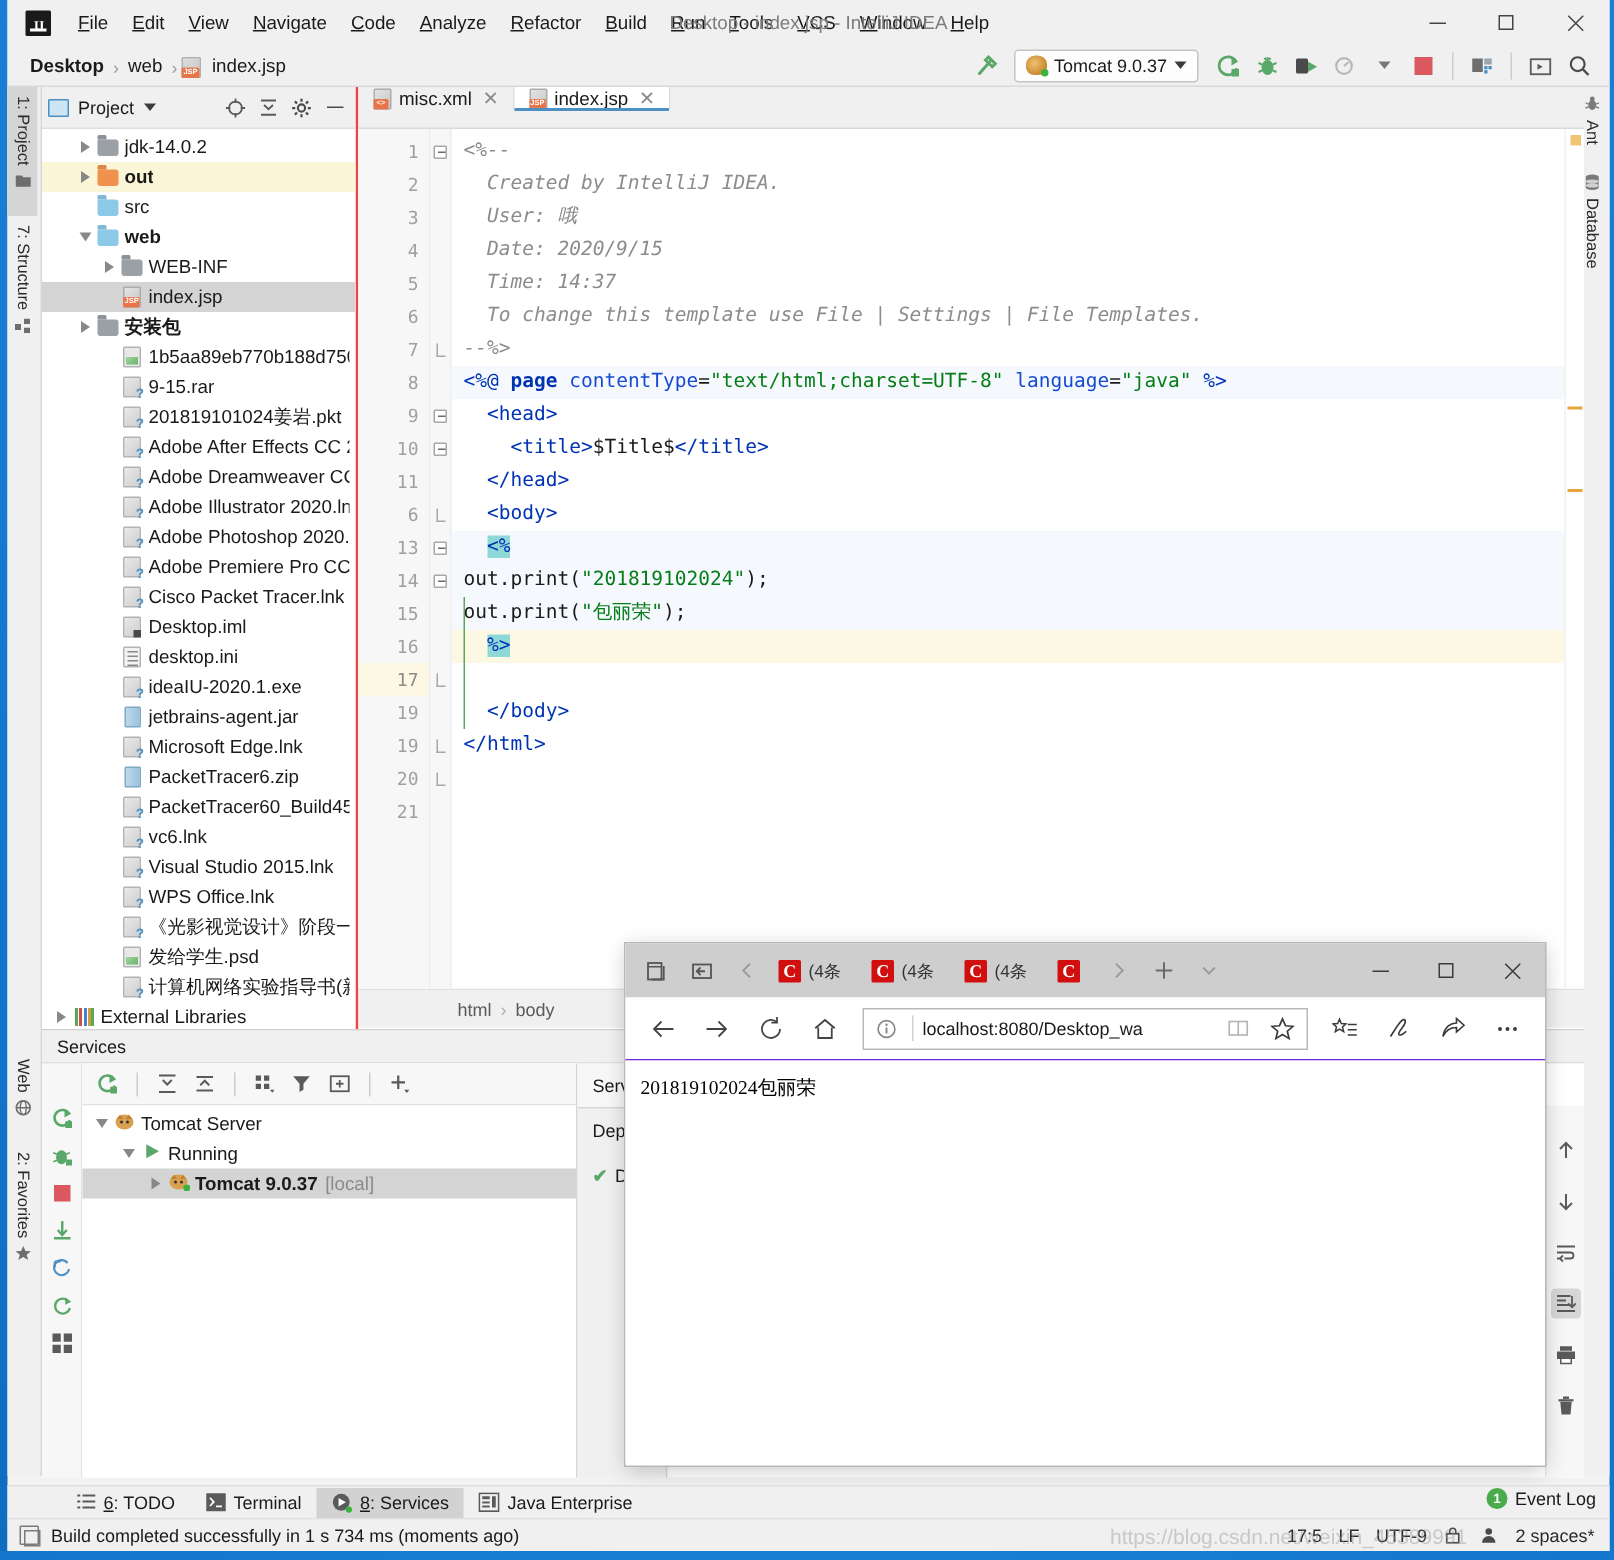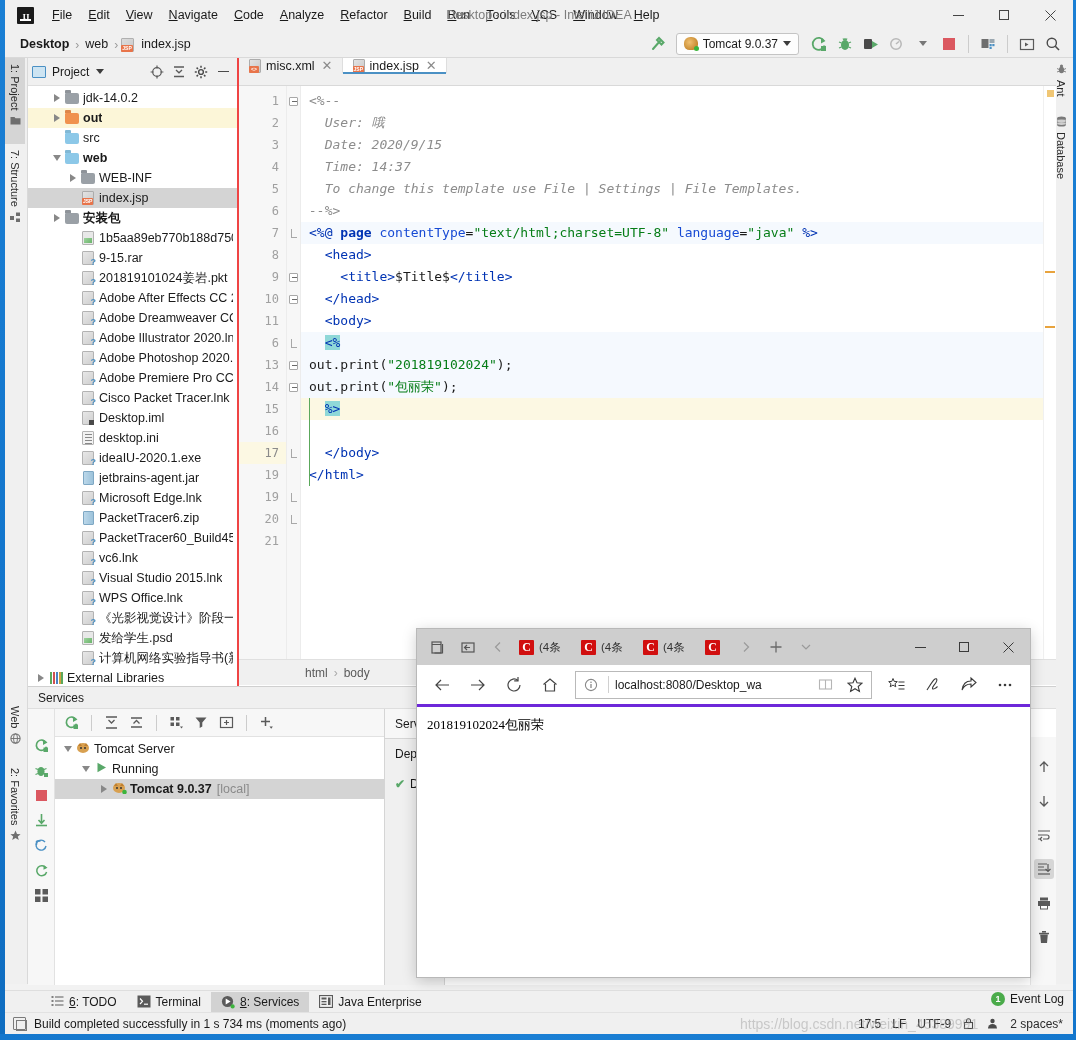--- a/index.html
+++ b/index.html
@@ -973,6 +973,7 @@
       <div class="code-col" id="codecol">
         <div class="vline" style="top:312px;height:88px;"></div>
       <div class="cline"><span class="cmt">&lt;%--</span></div>
+          <div class="cline"><span class="cmt">  Created by IntelliJ IDEA.</span></div>
           <div class="cline"><span class="cmt">  User: 哦</span></div>
           <div class="cline"><span class="cmt">  Date: 2020/9/15</span></div>
           <div class="cline"><span class="cmt">  Time: 14:37</span></div>

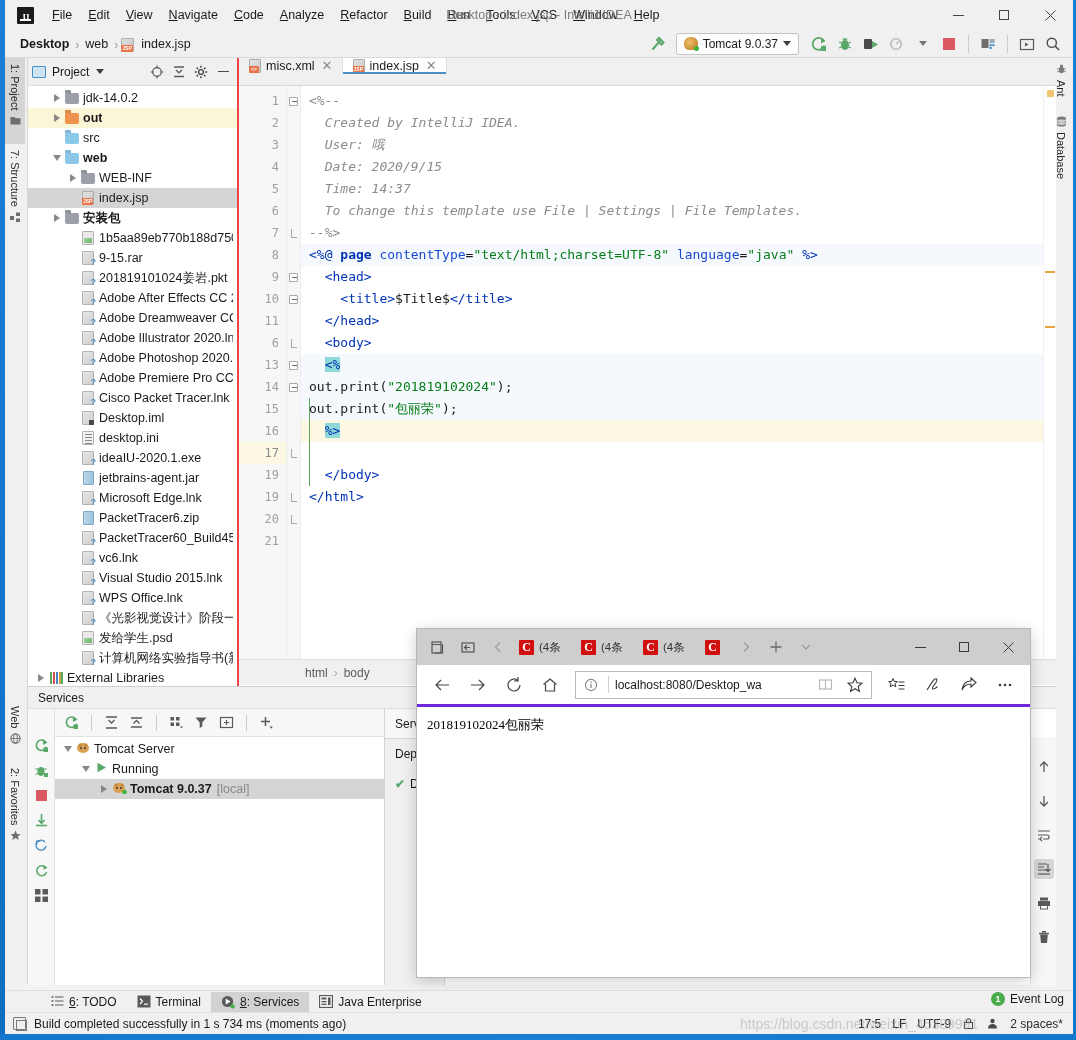--- a/index.html
+++ b/index.html
@@ -371,7 +371,7 @@
   .br-wbtn { width: 44px; height: 36px; display:flex; align-items:center; justify-content:center; color:#3a3a3a; }
   .br-nav {
     height: 42px; background: #fff; display: flex; align-items: center; padding: 0 8px; gap: 2px;
-    border-bottom: 3px solid #6d28d9;
+    border-bottom: 1px solid #6d28d9;
   }
   .br-nbtn { width: 34px; height: 34px; display:flex; align-items:center; justify-content:center; color:#444; border-radius:2px; }
   .br-url {

